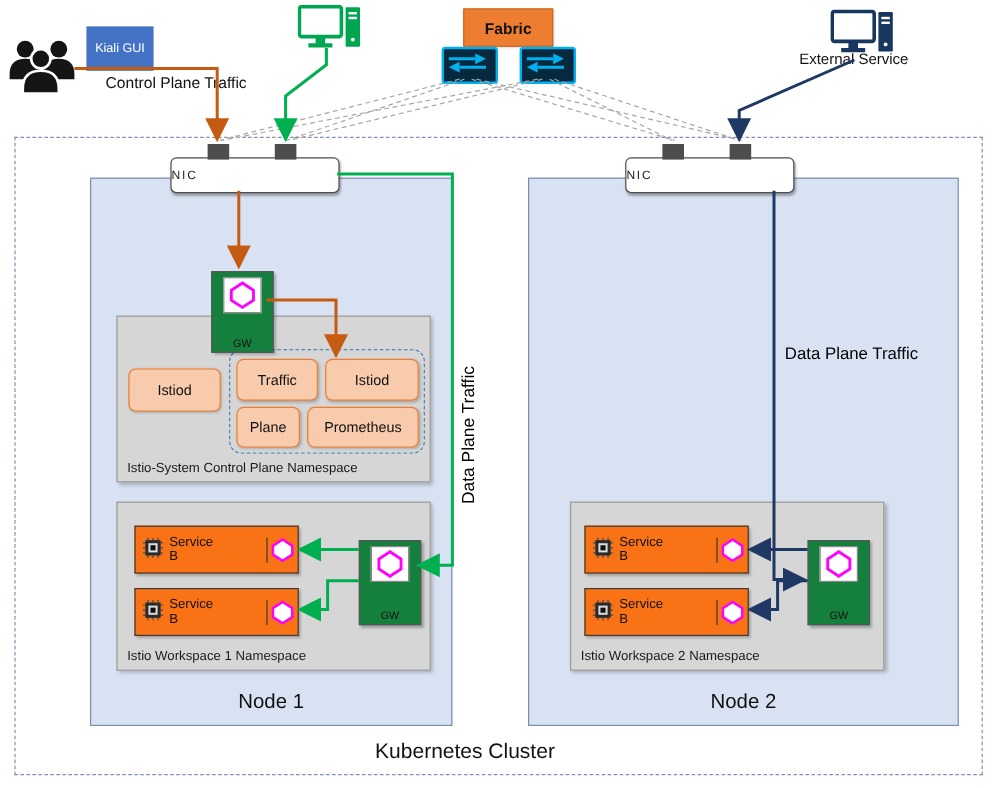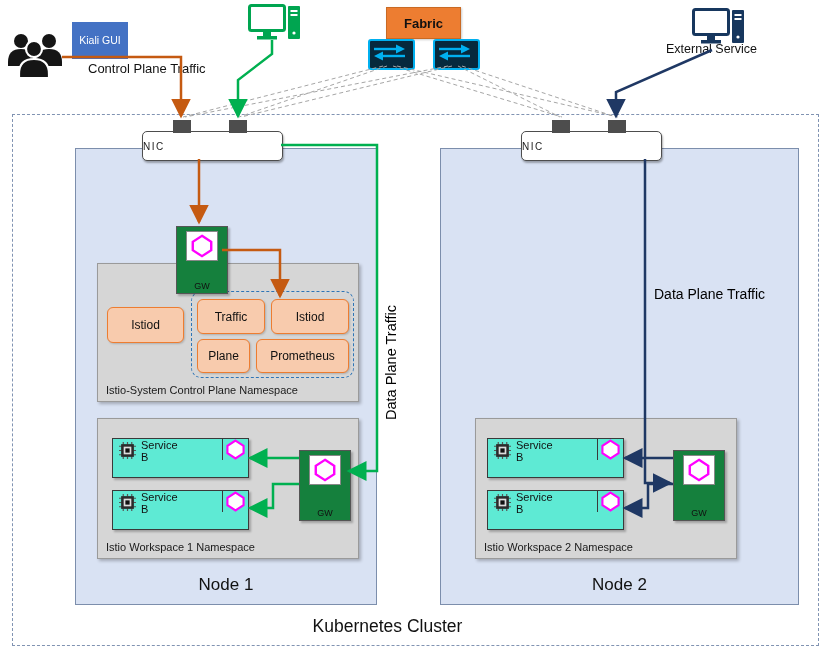--- a/index.html
+++ b/index.html
@@ -30,7 +30,7 @@
            padding:4px 2px 2px 2px; box-shadow:2px 2px 2px rgba(0,0,0,.25); z-index:5; }
   .gw-inner { border:1px solid #888; padding:2px 3px; background:#fff; line-height:0; }
   .gw-label { font-size:9px; color:#111; }
-  .svc { background:#5eead4; border:1.5px solid #3a3a3a; display:flex; align-items:flex-start; box-shadow:2px 2px 2px rgba(0,0,0,.25); z-index:5;gap:44px; }
+  .svc { background:#f97316; border:1.5px solid #3a3a3a; display:flex; align-items:center; box-shadow:2px 2px 2px rgba(0,0,0,.25); z-index:5;gap:44px; }
   .svc-left { flex:1; display:flex; align-items:center; gap:5px; padding-left:6px; font-size:11px; color:#111; }
   .svc-right { width:36px; border-left:1.5px solid #3a3a3a; display:flex; align-items:center; justify-content:center; }
 

